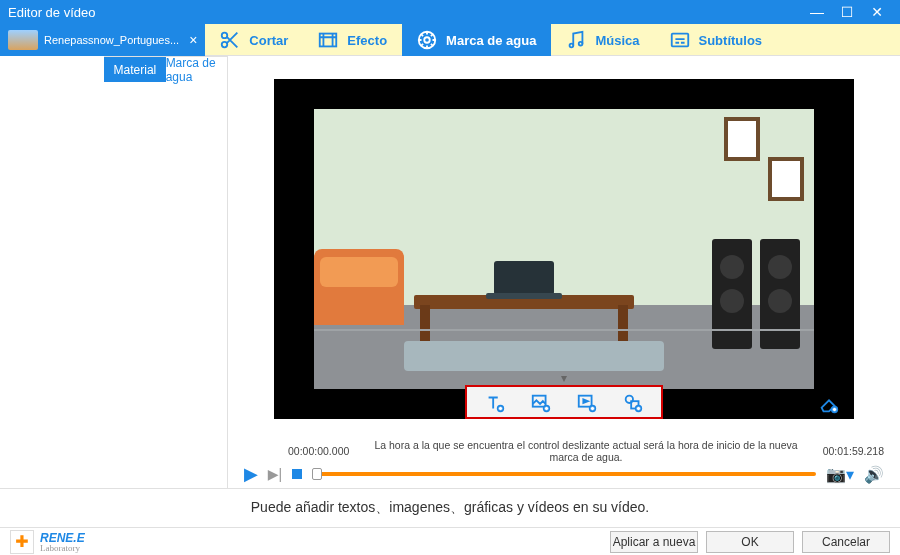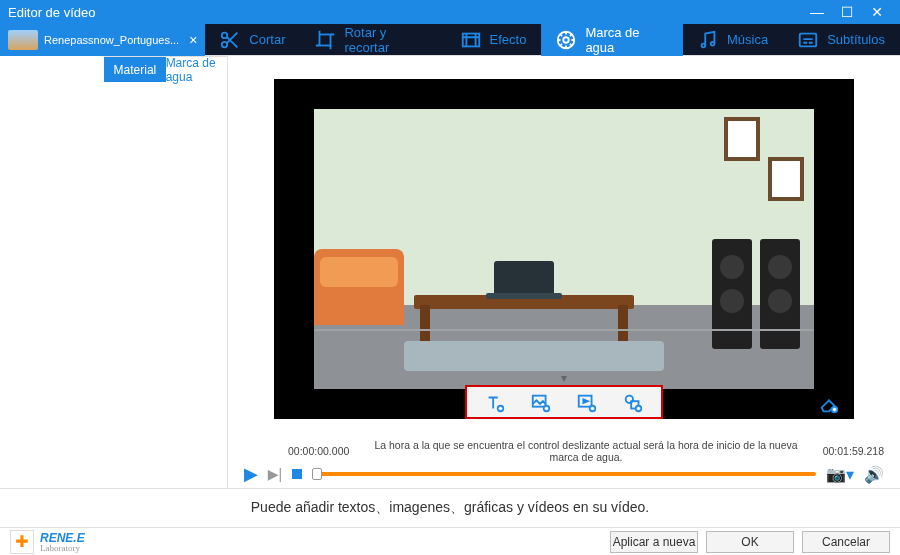--- a/index.html
+++ b/index.html
@@ -7,7 +7,7 @@
   .titlebar { background: #1e88e5; color: #fff; height: 24px; display: flex; align-items: center; padding: 0 8px; font-size: 13px; }
   .titlebar .title { flex: 1; }
   .titlebar .win-ctrl { width: 30px; text-align: center; font-size: 14px; cursor: pointer; }
-  .tabrow { height: 32px; display: flex; align-items: center; border-bottom: 1px solid #e0e0e0; background: #0f172a; }
+  .tabrow { height: 32px; display: flex; align-items: flex-start; border-bottom: 1px solid #e0e0e0; background: #fef9c3; }
   .file-tab { height: 32px; display: flex; align-items: center; background: #1e88e5; color: #fff; padding: 0 8px; font-size: 11px; gap: 6px; min-width: 200px; }
   .file-thumb { width: 30px; height: 20px; background: linear-gradient(#9ed0ff,#d9a35f); border-radius: 2px; }
   .file-close { font-size: 14px; margin-left: 4px; }

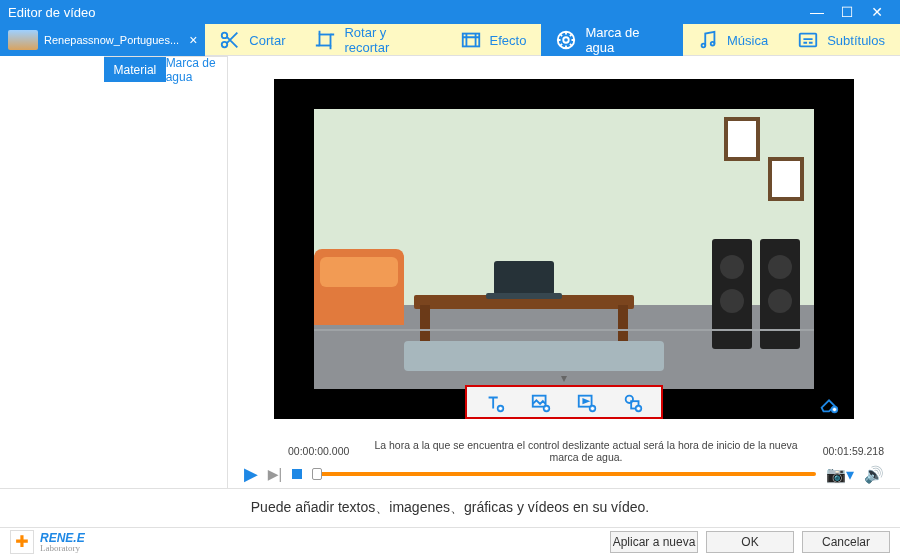--- a/index.html
+++ b/index.html
@@ -12,7 +12,7 @@
   .file-thumb { width: 30px; height: 20px; background: linear-gradient(#9ed0ff,#d9a35f); border-radius: 2px; }
   .file-close { font-size: 14px; margin-left: 4px; }
   .main-tabs { flex: 1; display: flex; height: 32px; align-items: stretch; }
-  .main-tab { display: flex; align-items: center; padding: 0 14px; gap: 8px; color: #1e88e5; cursor: pointer; font-size: 13px; font-weight: normal; border-right: 1px solid transparent; }
+  .main-tab { display: flex; align-items: center; padding: 0 14px; gap: 8px; color: #1e88e5; cursor: pointer; font-size: 13px; font-weight: bold; border-right: 1px solid transparent; }
   .main-tab.active { background: #1e88e5; color: #fff; }
   .main-tab .icon { width: 22px; height: 22px; display: flex; align-items: center; justify-content: center; }
   .content { display: flex; height: 432px; }

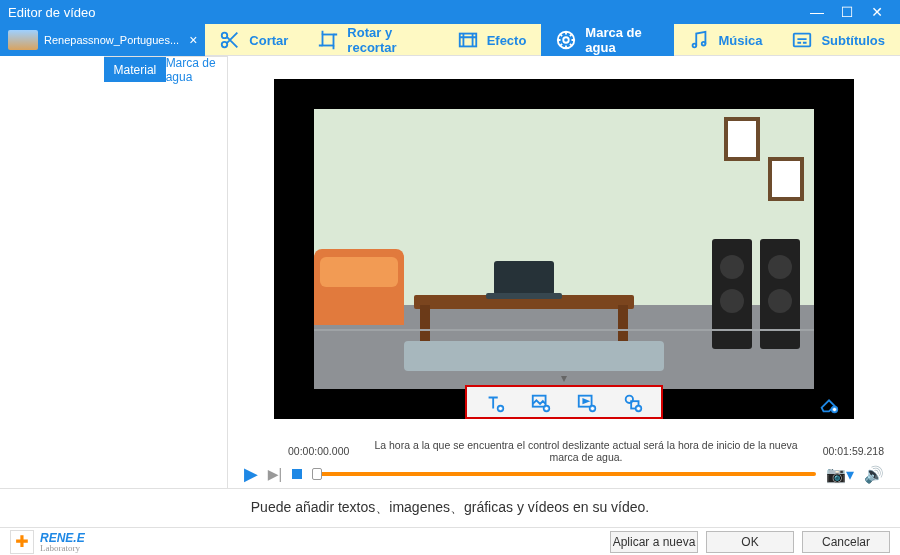--- a/index.html
+++ b/index.html
@@ -92,15 +92,6 @@
     <div class="main-tab">
       <span class="icon">
           <svg width="22" height="22" viewBox="0 0 24 24" fill="none" stroke="#1e88e5" stroke-width="2">
-            <rect x="6" y="6" width="12" height="12"></rect>
-            <path d="M6 2v4M18 22v-4M2 18h4M22 6h-4"></path>
-          </svg>
-        </span>
-      <span>Rotar y recortar</span>
-    </div>
-    <div class="main-tab">
-      <span class="icon">
-          <svg width="22" height="22" viewBox="0 0 24 24" fill="none" stroke="#1e88e5" stroke-width="2">
             <rect x="3" y="5" width="18" height="14"></rect>
             <path d="M3 9h18M7 5v14M17 5v14"></path>
           </svg>

